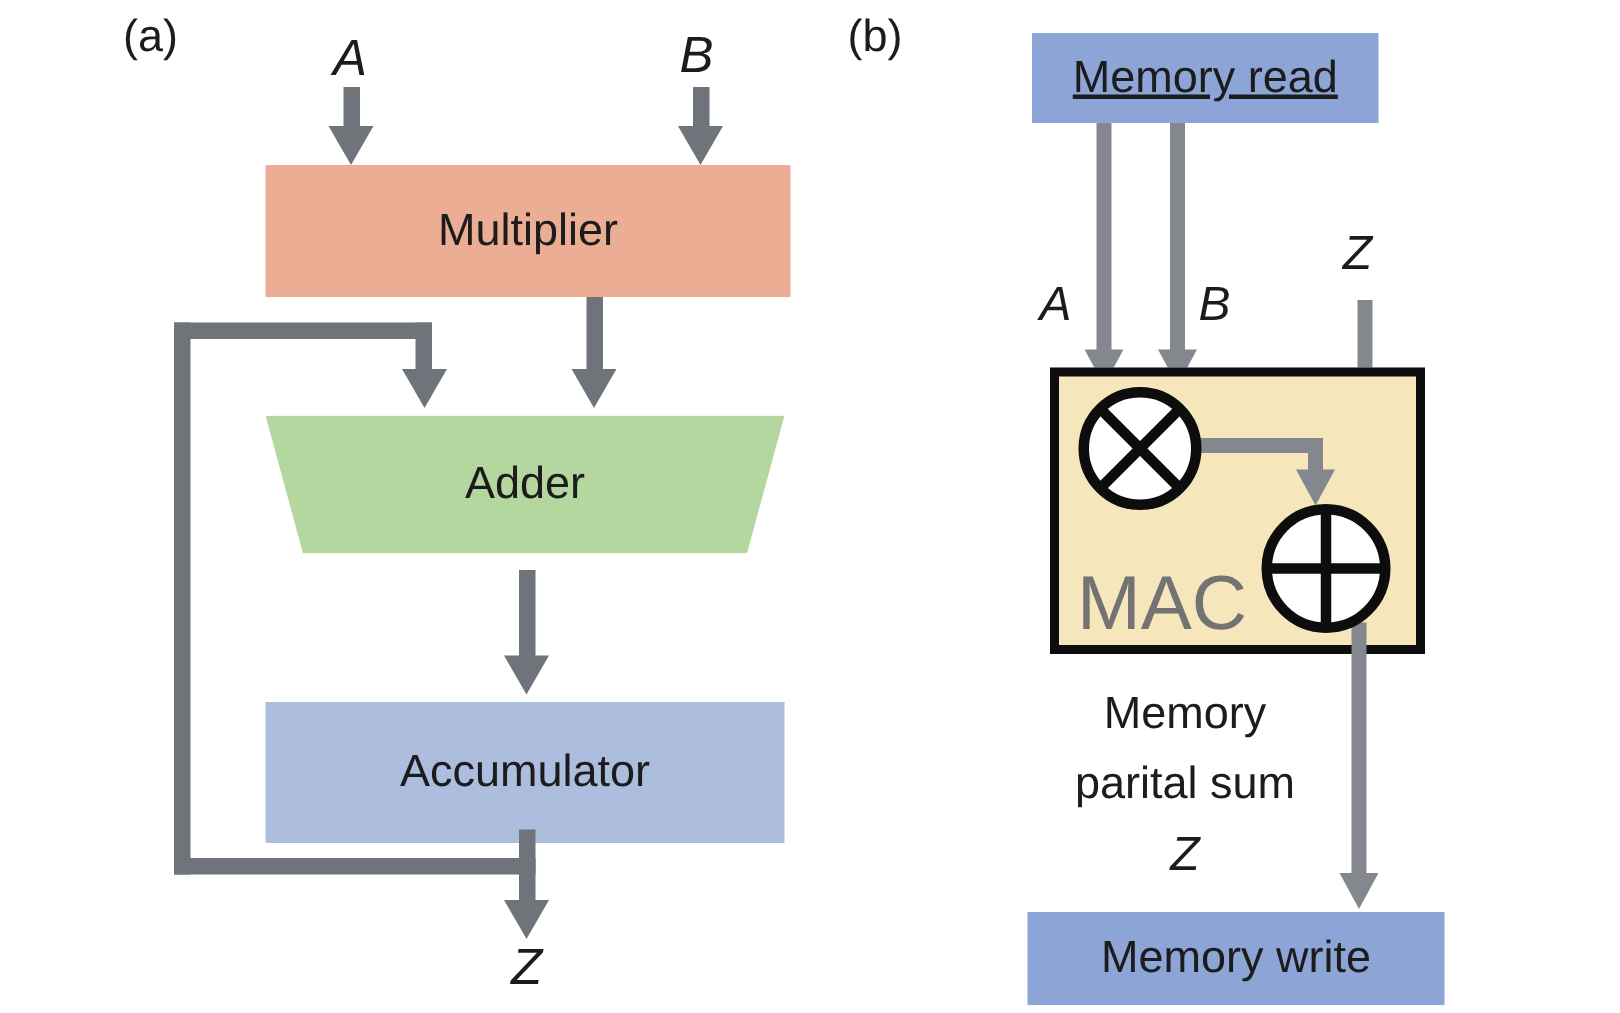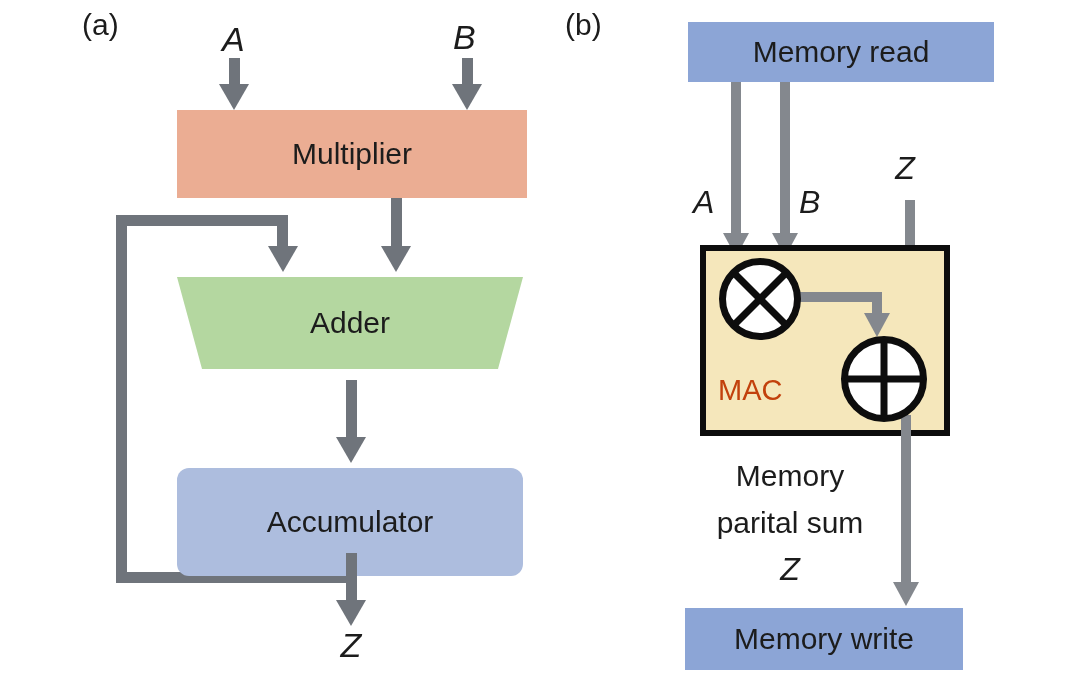--- a/index.html
+++ b/index.html
@@ -93,7 +93,7 @@
 
   <span class="panel-label" style="left:565px; top:8px;">(b)</span>
 
-  <div class="box mem-box" style="left:688px; top:22px; width:306px; height:60px;">
+  <div class="box mem-box" style="left:688px; top:22px; width:231px; height:60px;text-decoration:underline;">
     <span>Memory read</span>
   </div>
 

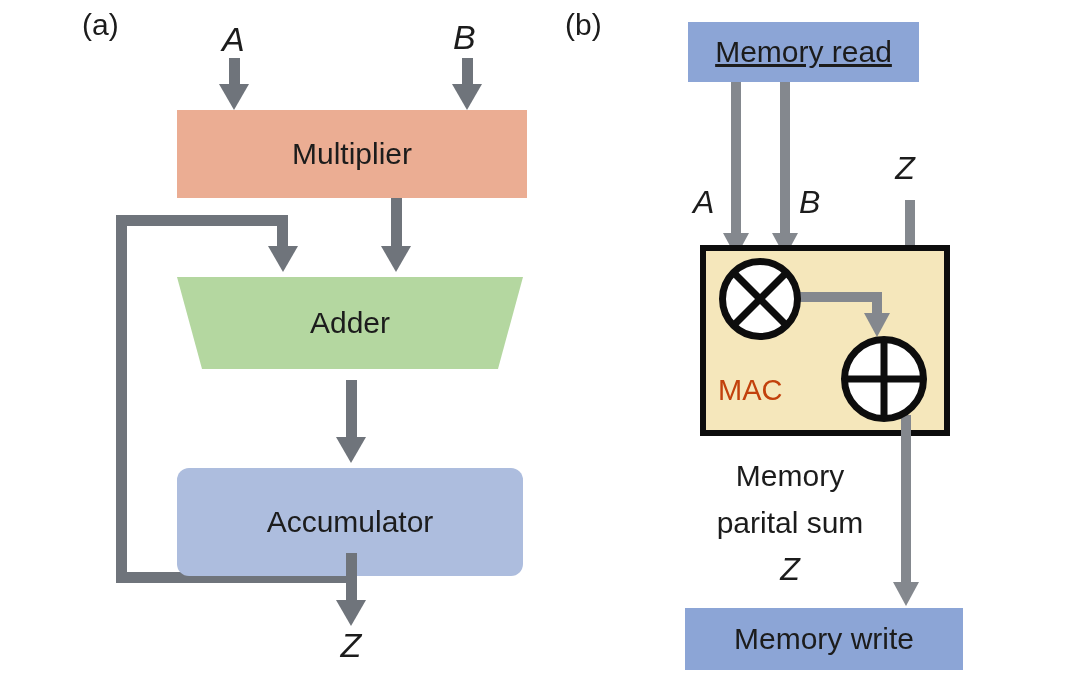--- a/index.html
+++ b/index.html
@@ -44,7 +44,7 @@
     border: 6px solid #0d0d0d;
     box-sizing: border-box;
   }
-  .mac-label { position: absolute; font-size: 29px; line-height: 1; color: #c2410c; }
+  .mac-label { position: absolute; font-size: 51px; line-height: 1; color: #737373; }
   svg.overlay { position: absolute; left: 0; top: 0; pointer-events: none; }
 </style>
 </head>

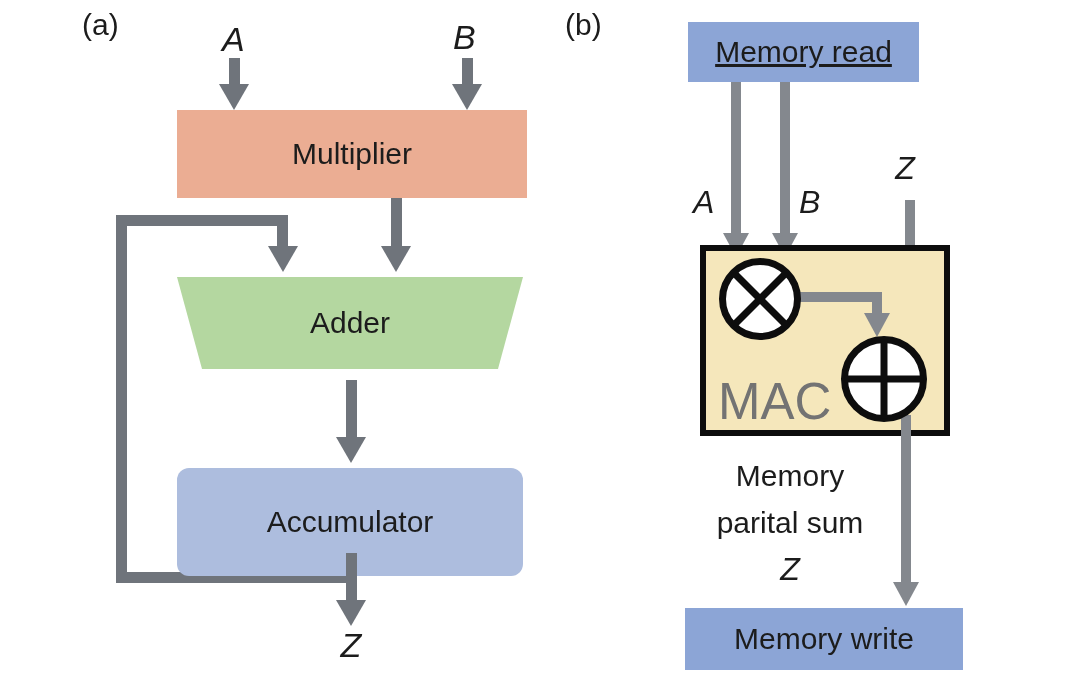--- a/index.html
+++ b/index.html
@@ -83,7 +83,7 @@
   <div class="line g1" style="left:346px; top:380px; width:11px; height:58px;"></div>
   <div class="ah ah-a" style="left:336px; top:437px;"></div>
 
-  <div class="box acc-box" style="left:177px; top:468px; width:346px; height:108px;border-radius:12px;">
+  <div class="box acc-box" style="left:177px; top:468px; width:346px; height:94px;">
     <span>Accumulator</span>
   </div>
 

